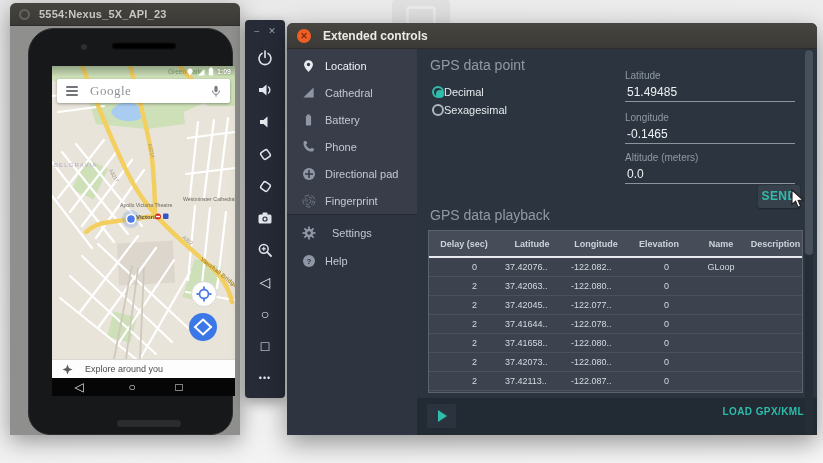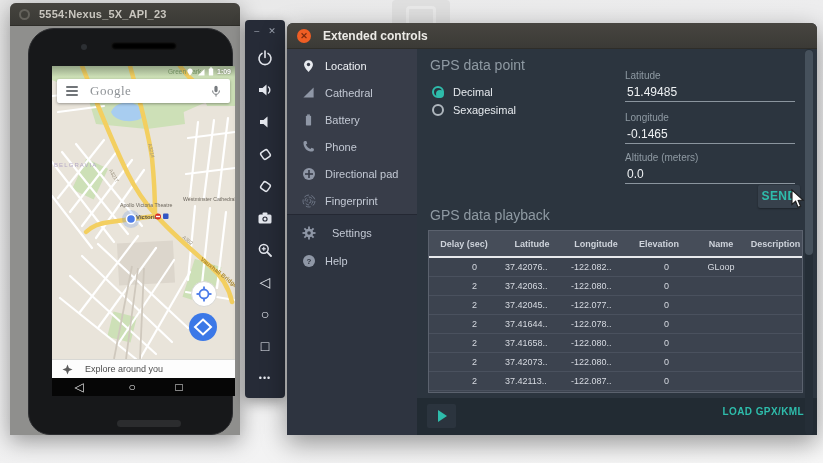--- a/index.html
+++ b/index.html
@@ -93,7 +93,7 @@
   .radio.sel { border-color:#2ebcab; }
   .radio.sel::after { content:""; position:absolute; left:2px; top:2px; width:8px; height:8px;
                       border-radius:50%; background:#2ebcab; }
-  .radio-label { color:#e6eaee; font-size:11px; margin-left:9px; }
+  .radio-label { color:#e6eaee; font-size:11px; margin-left:0; }
   .field-label { position:absolute; color:#8f9aa3; font-size:10px; }
   .field-value { position:absolute; color:#eef1f3; font-size:12px; }
   .field-line { position:absolute; height:1px; background:#8b959e; }

